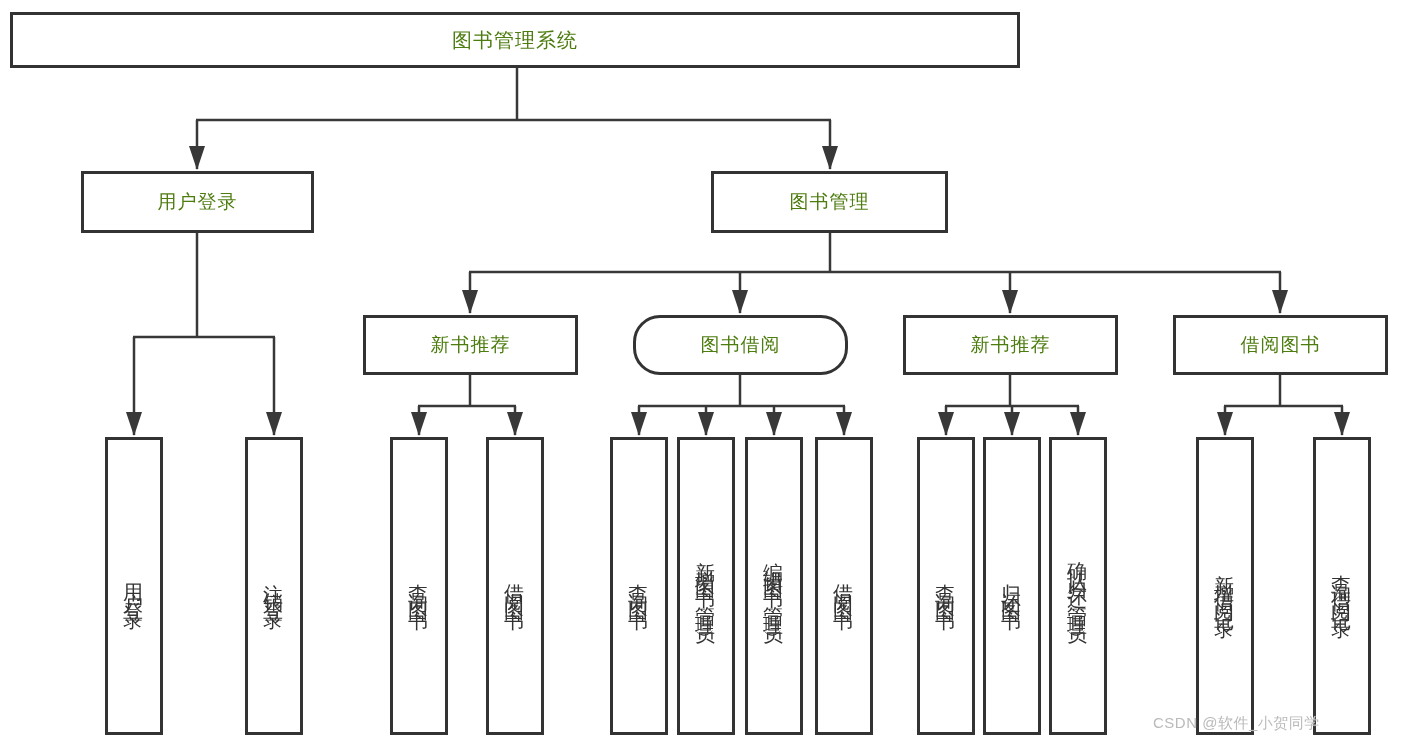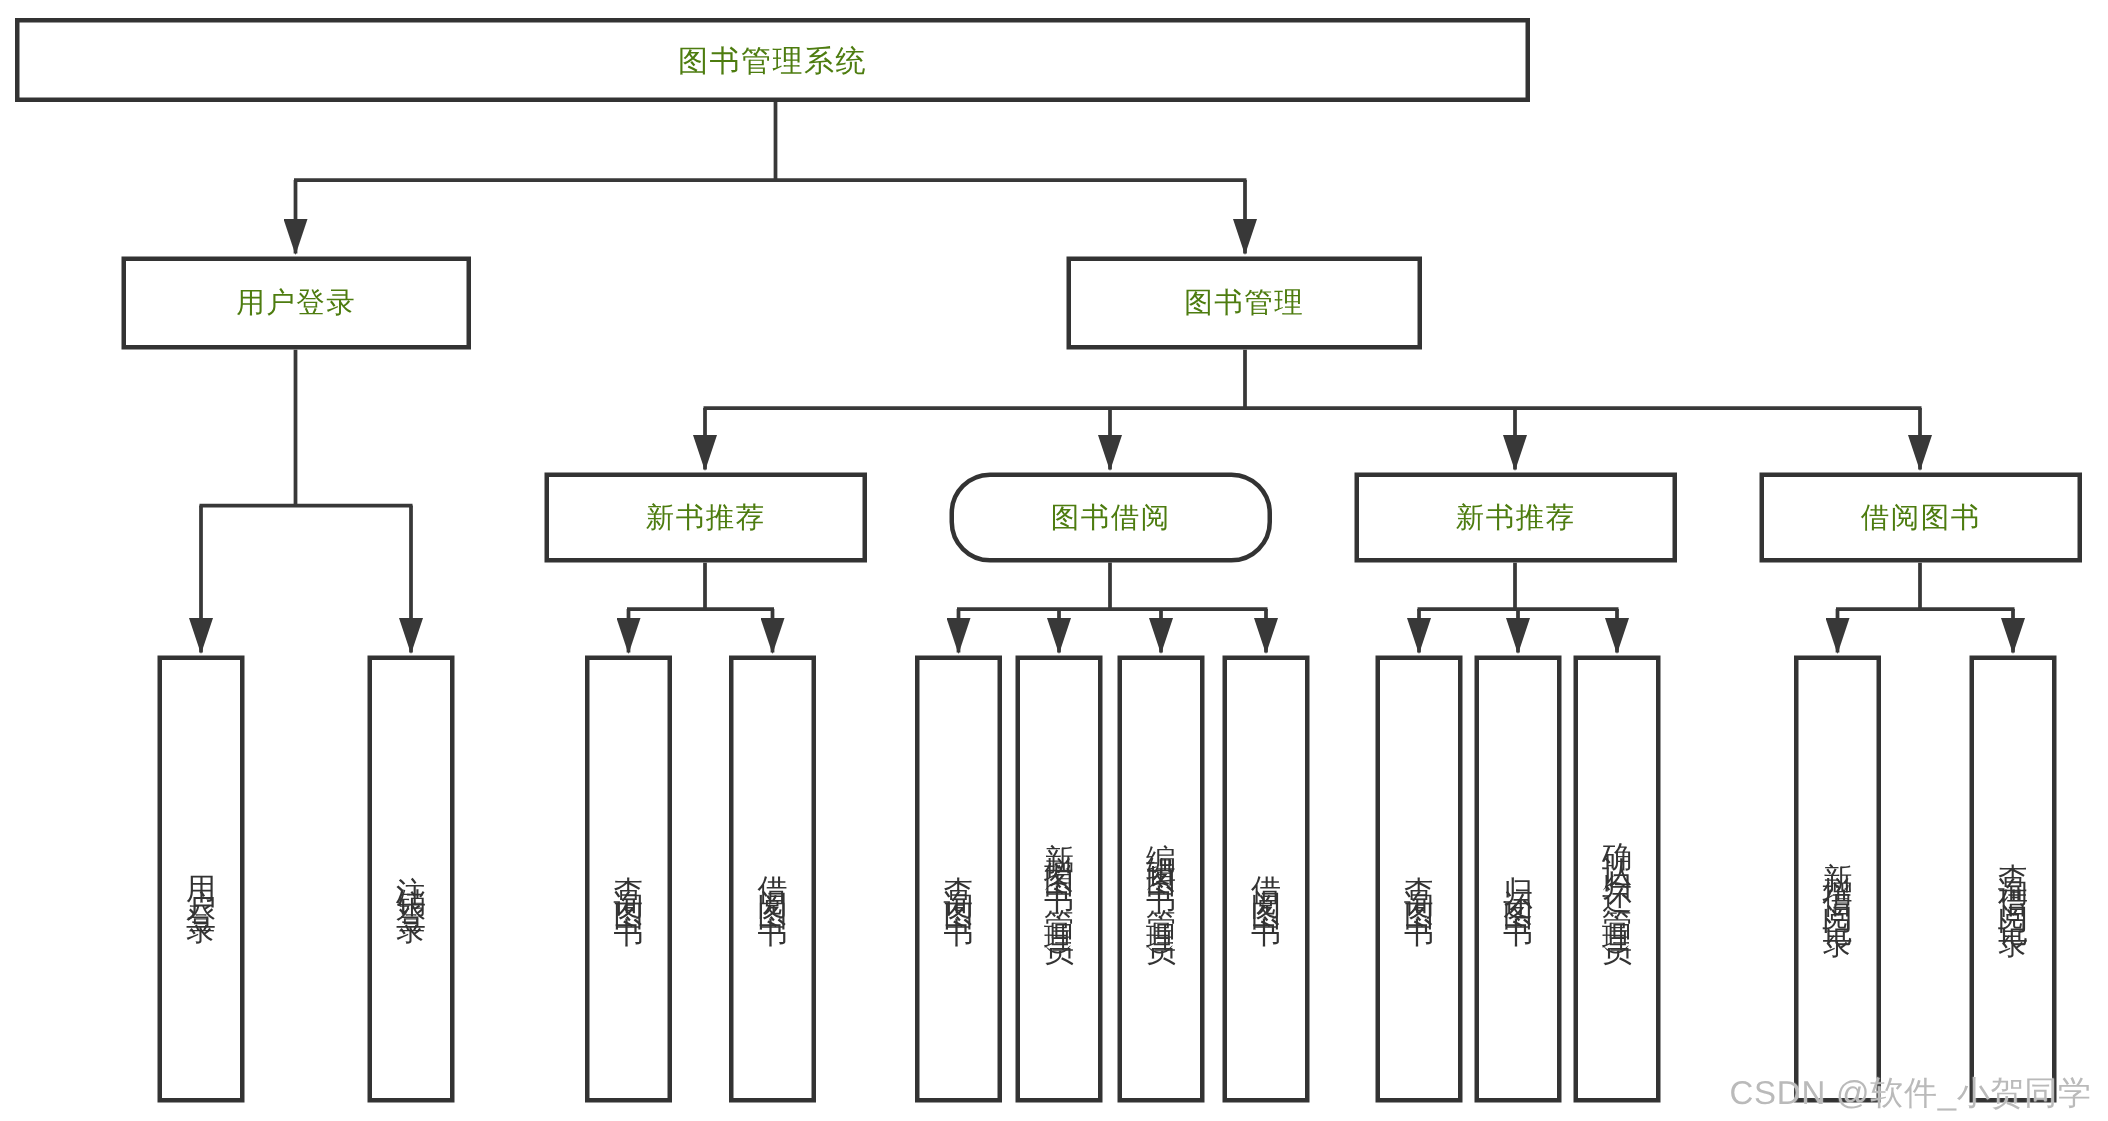--- a/index.html
+++ b/index.html
@@ -27,7 +27,7 @@
   }
   .watermark{
     position:absolute;left:1153px;top:714px;width:252px;
-    font-size:22px;color:#bababa;letter-spacing:0.5px;white-space:nowrap;
+    font-size:15px;color:#bababa;letter-spacing:0.5px;white-space:nowrap;
     text-shadow:0 0 1px #ffffff;z-index:5;pointer-events:none;
   }
 </style>

